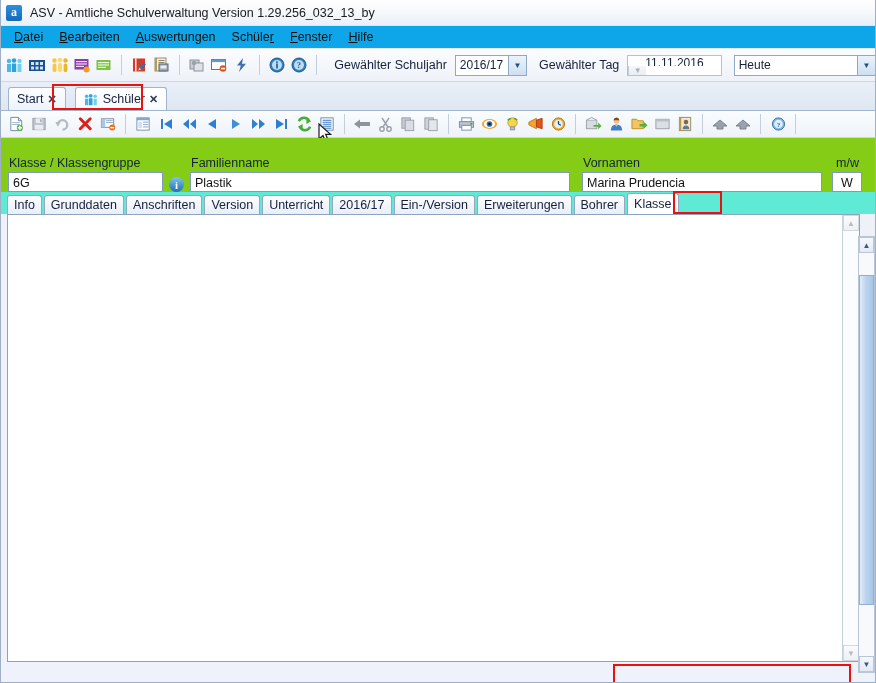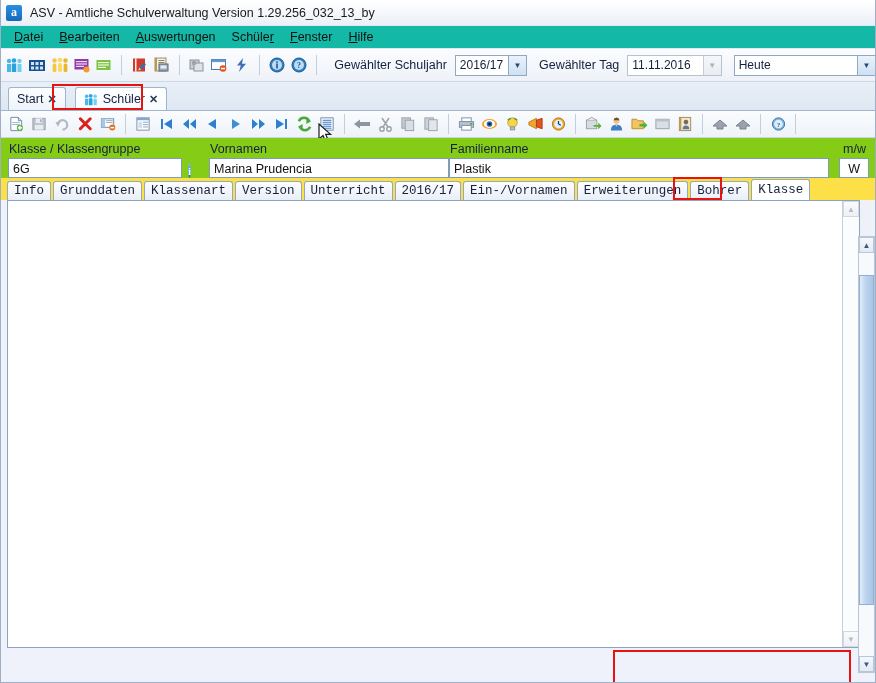--- a/index.html
+++ b/index.html
@@ -47,7 +47,7 @@
   
   .menubar {
     height: 22px;
-    background: #14b8a6;
+    background: #0ea5e9;
     display: flex;
     align-items: center;
     padding-left: 6px;

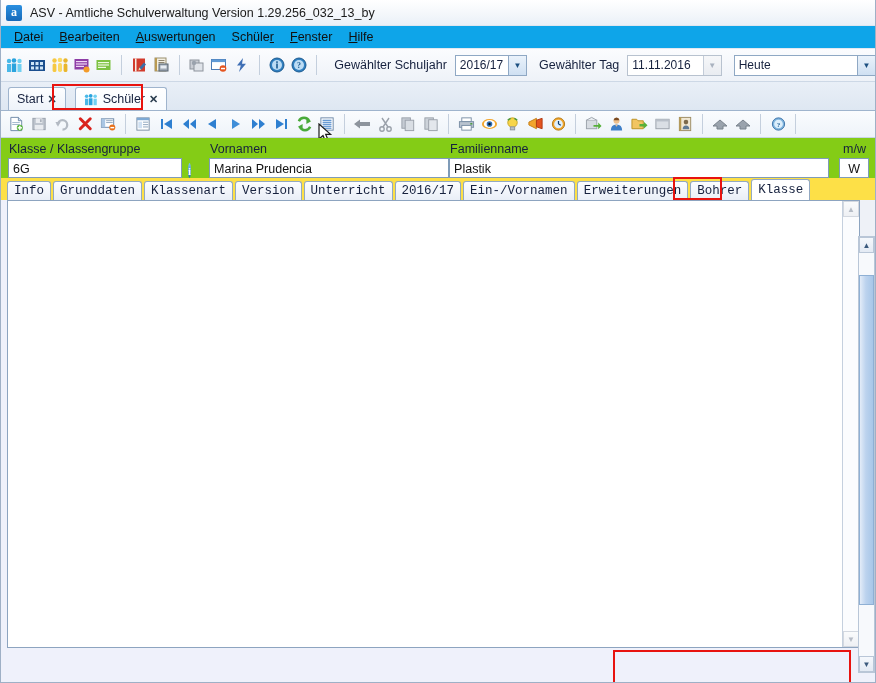--- a/index.html
+++ b/index.html
@@ -118,7 +118,7 @@
     color: #a9b2bf;
     border-left: 1px solid #c3ccd8;
   }
-  .combo.dis { border-color: #b8c2cf; }
+  .combo.dis { border-color: #b8c2cf; flex-direction: column; }
 
   
   .tabstrip {

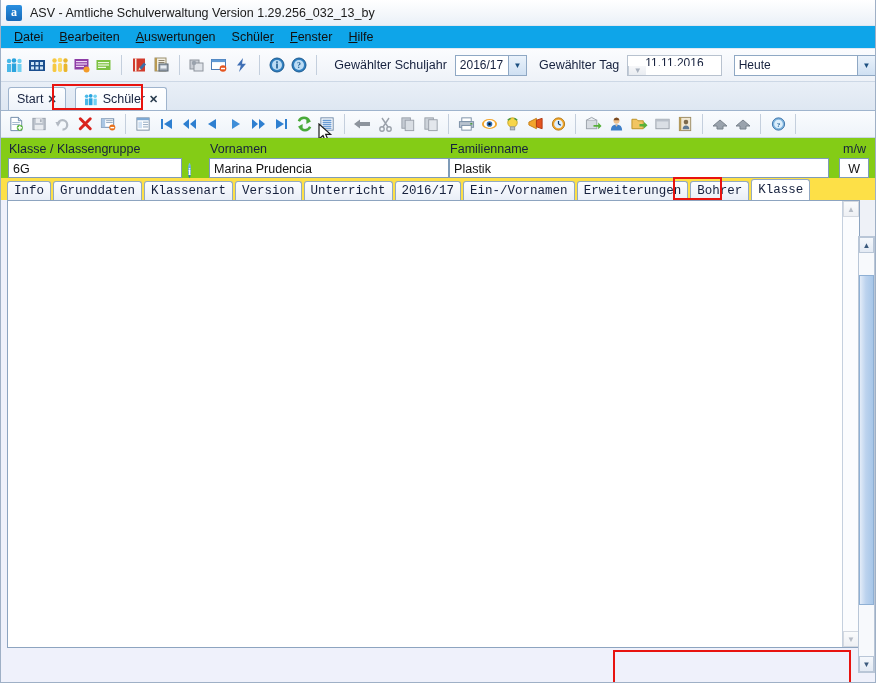--- a/index.html
+++ b/index.html
@@ -799,14 +799,14 @@
 
     <div class="info-dot">i</div>
 
+    <div class="fgroup">
+      <div class="flabel">Familienname</div>
+      <div class="finput" style="width:380px;">Plastik</div>
+    </div>
+
     <div class="fgroup" style="margin-left:12px;">
       <div class="flabel">Vornamen</div>
       <div class="finput" style="width:240px;">Marina Prudencia</div>
-    </div>
-
-    <div class="fgroup">
-      <div class="flabel">Familienname</div>
-      <div class="finput" style="width:380px;">Plastik</div>
     </div>
 
     <div class="fgroup" style="margin-left:10px;">

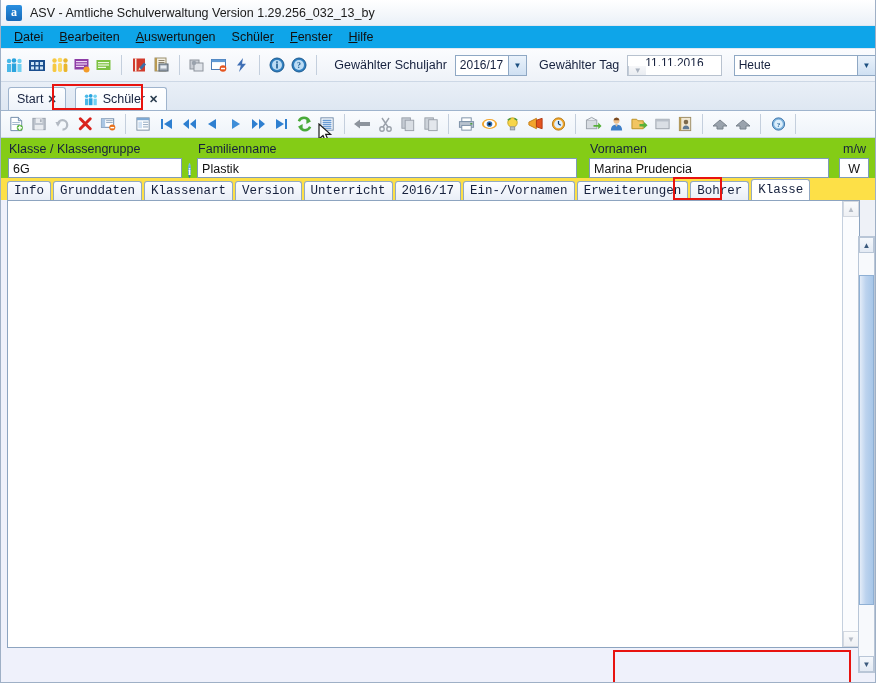--- a/index.html
+++ b/index.html
@@ -809,7 +809,7 @@
       <div class="finput" style="width:240px;">Marina Prudencia</div>
     </div>
 
-    <div class="fgroup" style="margin-left:10px;">
+    <div class="fgroup" style="margin-left:10px;margin-top:14px;">
       <div class="flabel" style="text-align:center;">m/w</div>
       <div class="finput" style="width:30px; text-align:center; padding:0;">W</div>
     </div>

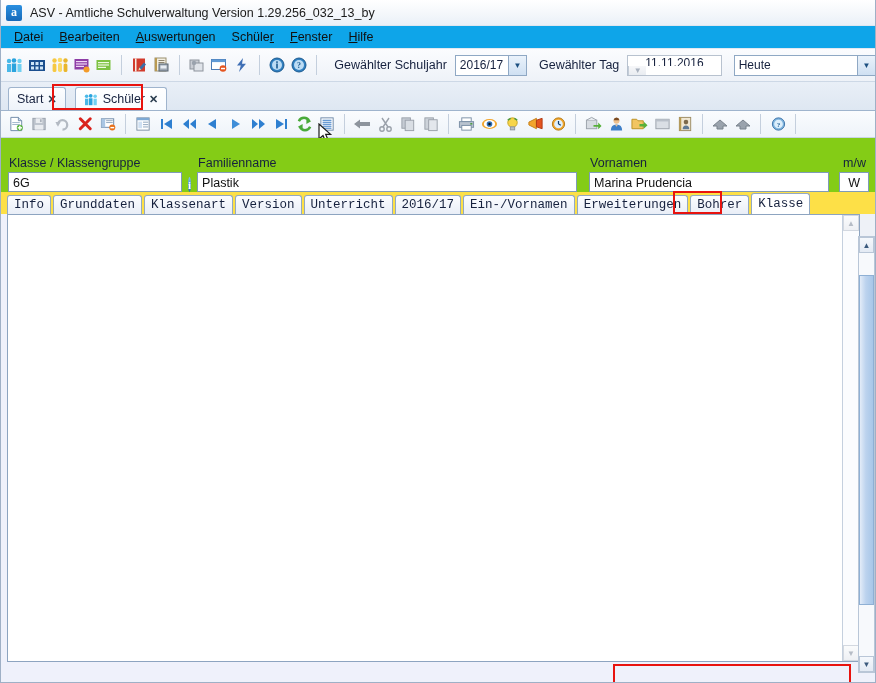--- a/index.html
+++ b/index.html
@@ -794,7 +794,7 @@
 
     <div class="fgroup">
       <div class="flabel">Klasse / Klassengruppe</div>
-      <div class="finput" style="width:174px;">6G</div>
+      <div class="finput" style="width:155px;">6G</div>
     </div>
 
     <div class="info-dot">i</div>

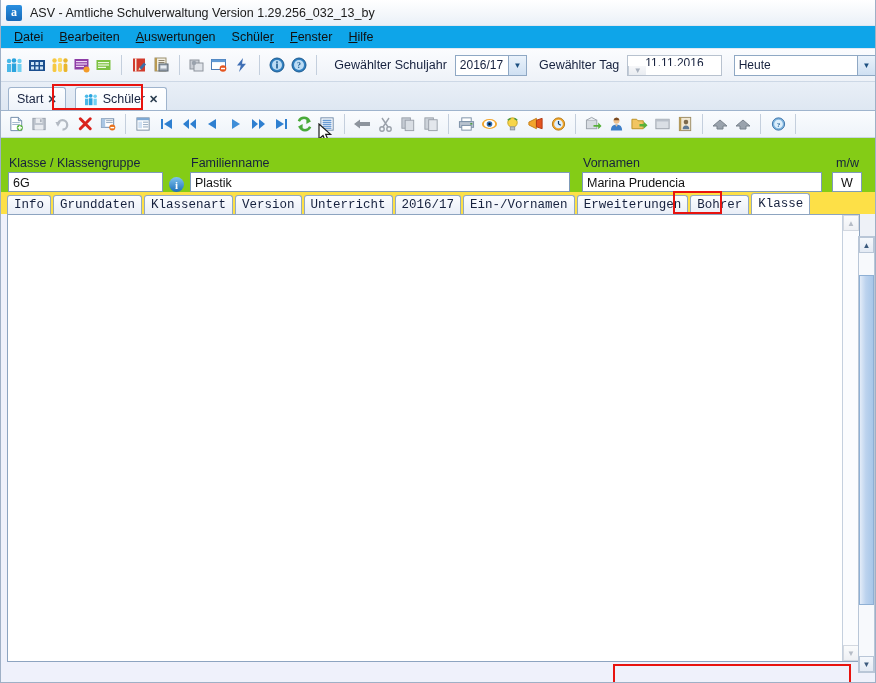--- a/index.html
+++ b/index.html
@@ -226,10 +226,9 @@
     display: flex;
     align-items: flex-end;
     padding-left: 7px;
-    background: #fde047;
+    background: #5eead4;
     height: 22px;
     position: relative;
-    font-family: Liberation Mono, monospace;
   }
   .itab {
     height: 19px;

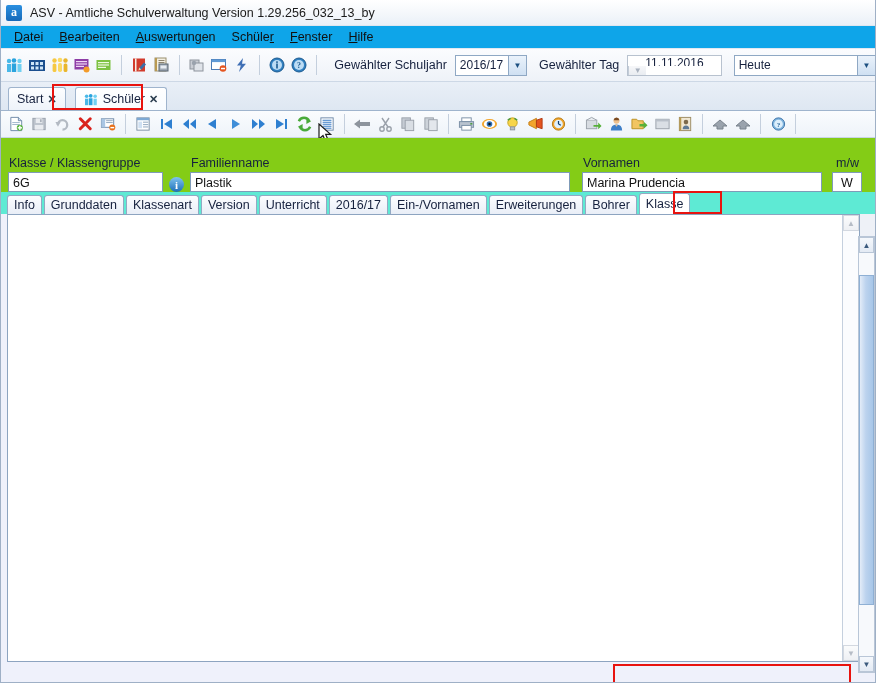--- a/index.html
+++ b/index.html
@@ -819,7 +819,7 @@
 <div class="innertabs">
   <div class="itab">Info</div>
   <div class="itab">Grunddaten</div>
-  <div class="itab">Klassenart</div>
+  <div class="itab">Anschriften</div>
   <div class="itab">Version</div>
   <div class="itab">Unterricht</div>
   <div class="itab">2016/17</div>

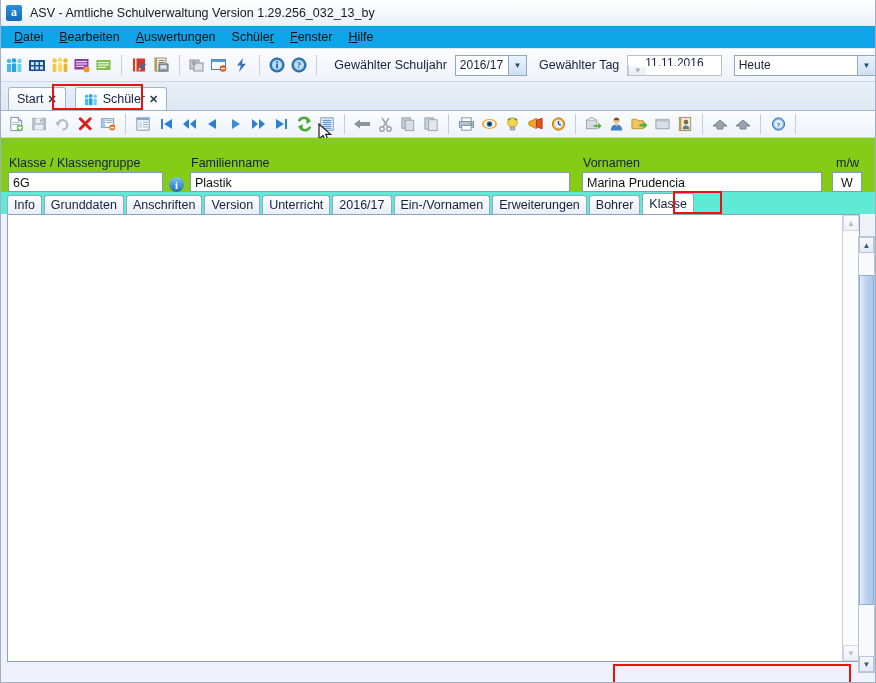--- a/index.html
+++ b/index.html
@@ -823,7 +823,7 @@
   <div class="itab">Version</div>
   <div class="itab">Unterricht</div>
   <div class="itab">2016/17</div>
-  <div class="itab">Ein-/Vornamen</div>
+  <div class="itab">Ein-/Version</div>
   <div class="itab">Erweiterungen</div>
   <div class="itab">Bohrer</div>
   <div class="itab active">Klasse</div>

